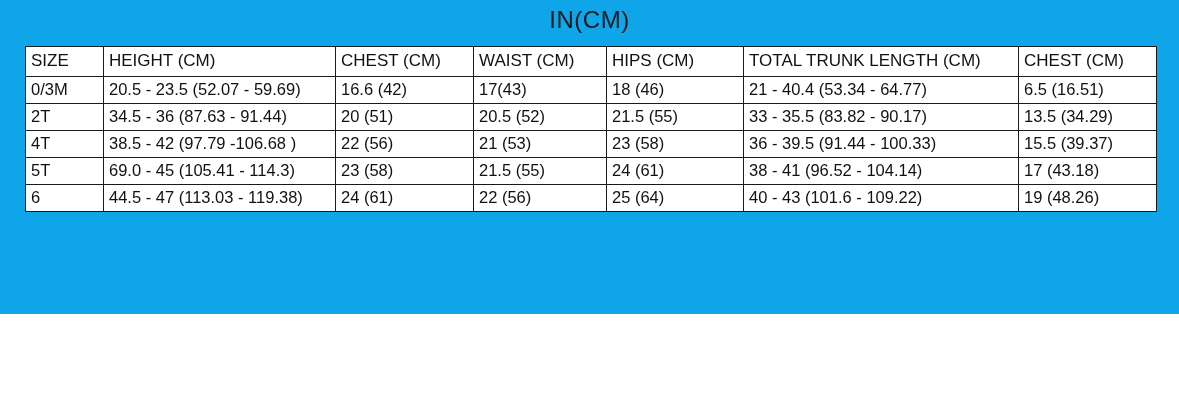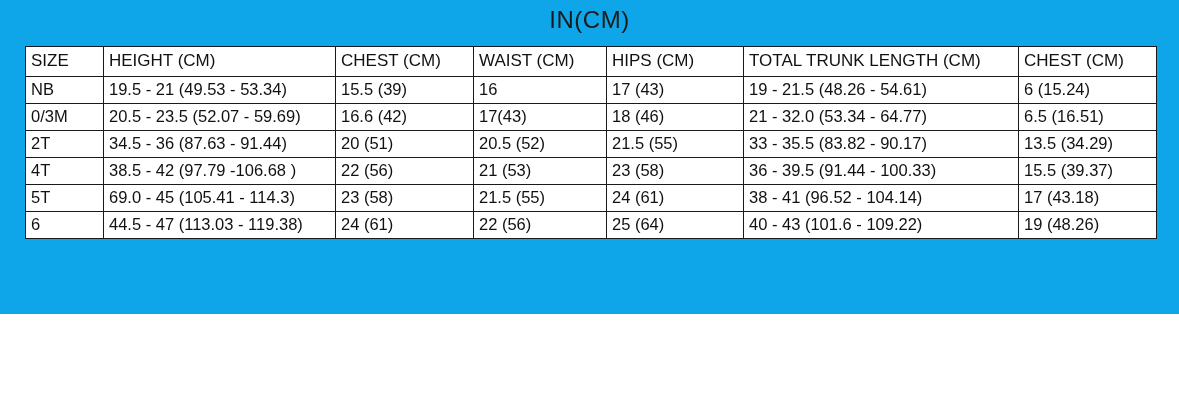--- a/index.html
+++ b/index.html
@@ -101,15 +101,6 @@
       </thead>
       <tbody>
         <tr>
-          <td>NB</td>
-          <td>19.5 - 21 (49.53 - 53.34)</td>
-          <td>15.5 (39)</td>
-          <td>16</td>
-          <td>17 (43)</td>
-          <td>19 - 21.5 (48.26 - 54.61)</td>
-          <td>6 (15.24)</td>
-        </tr>
-        <tr>
           <td>0/3M</td>
           <td>20.5 - 23.5 (52.07 - 59.69)</td>
           <td>16.6 (42)</td>

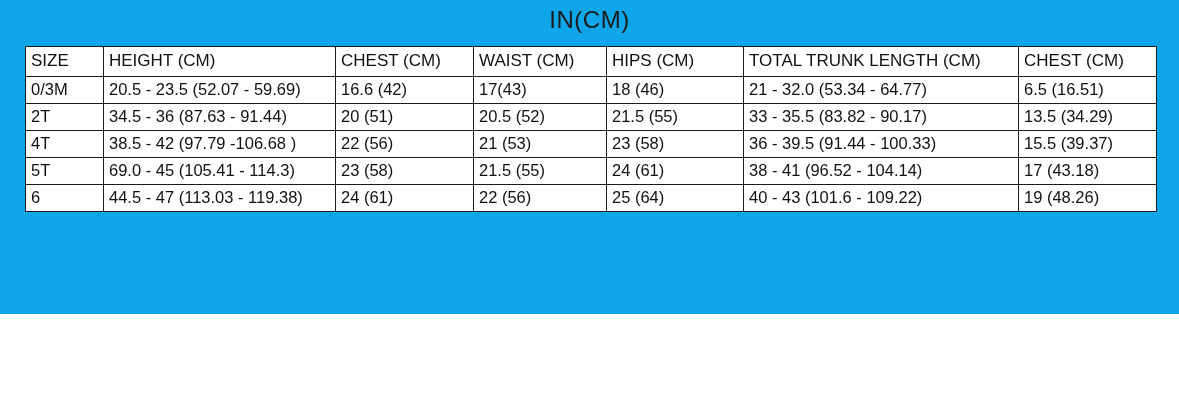--- a/index.html
+++ b/index.html
@@ -106,7 +106,7 @@
           <td>16.6 (42)</td>
           <td>17(43)</td>
           <td>18 (46)</td>
-          <td>21 - 32.0 (53.34 - 64.77)</td>
+          <td>21 - 40.4 (53.34 - 64.77)</td>
           <td>6.5 (16.51)</td>
         </tr>
         <tr>

